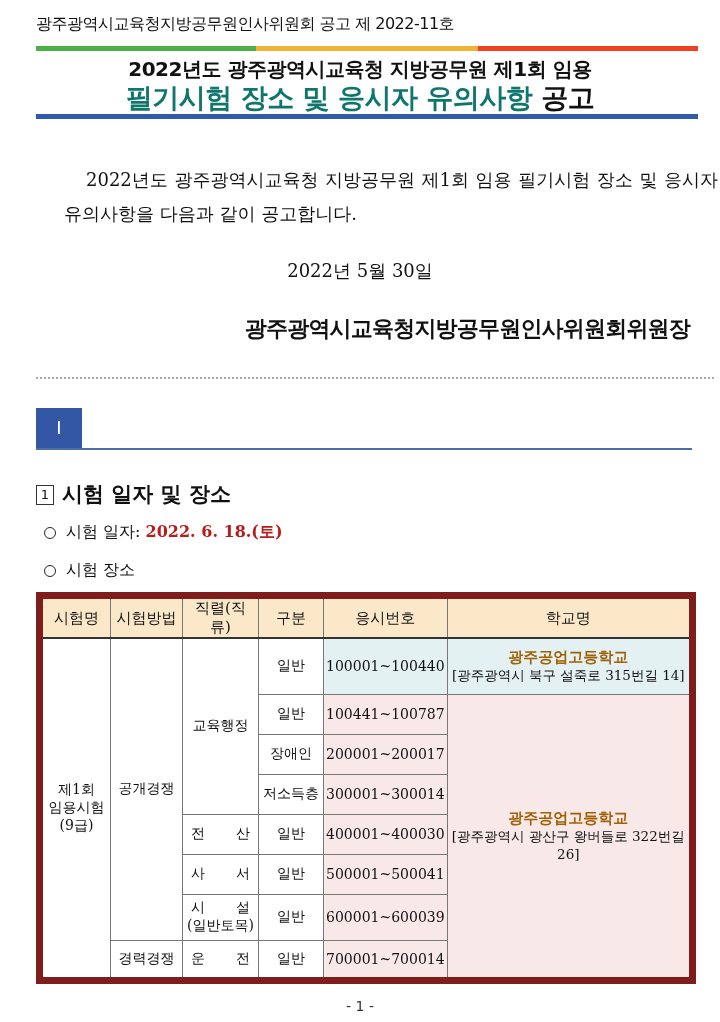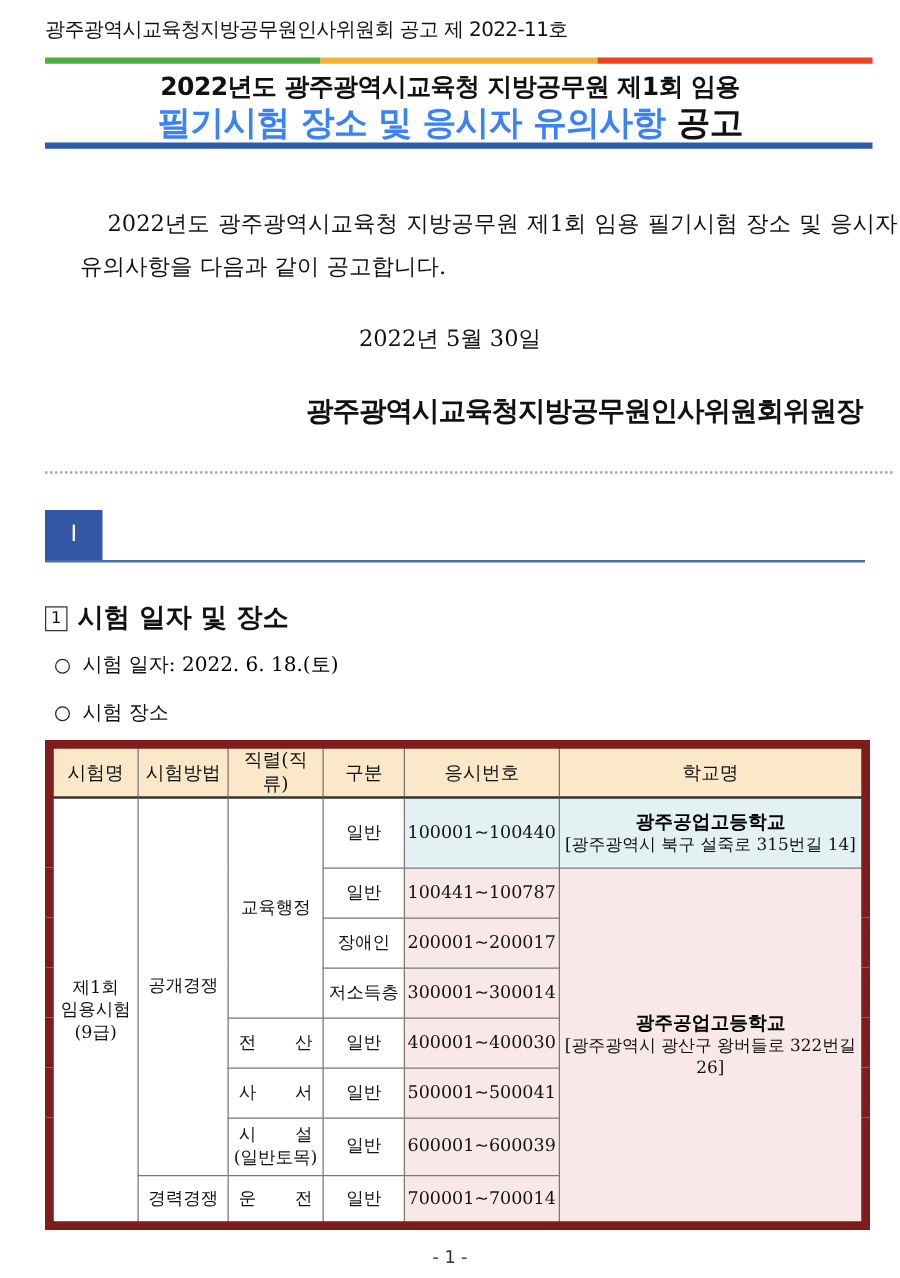--- a/index.html
+++ b/index.html
@@ -9,7 +9,7 @@
   .bar { position:absolute; height:5px; }
   .t1 { left:0; width:720px; top:56px; text-align:center; font-size:20px; font-weight:bold; letter-spacing:-0.5px; }
   .t2 { left:0; width:720px; top:80px; text-align:center; font-size:27px; font-weight:bold; letter-spacing:-0.5px; }
-  .t2 .red { color:#3b82f6; }
+  .t2 .red { color:#0f766e; }
   .body-text { left:36px; width:654px; top:163px; font-family:"DejaVu Serif", serif; font-size:18px; line-height:34px; text-align:justify; }
   .date { left:0; width:720px; top:259px; text-align:center; font-family:"DejaVu Serif", serif; font-size:18px; }
   .sign { right:30px; top:314px; font-size:22px; font-weight:bold; letter-spacing:-0.8px; }

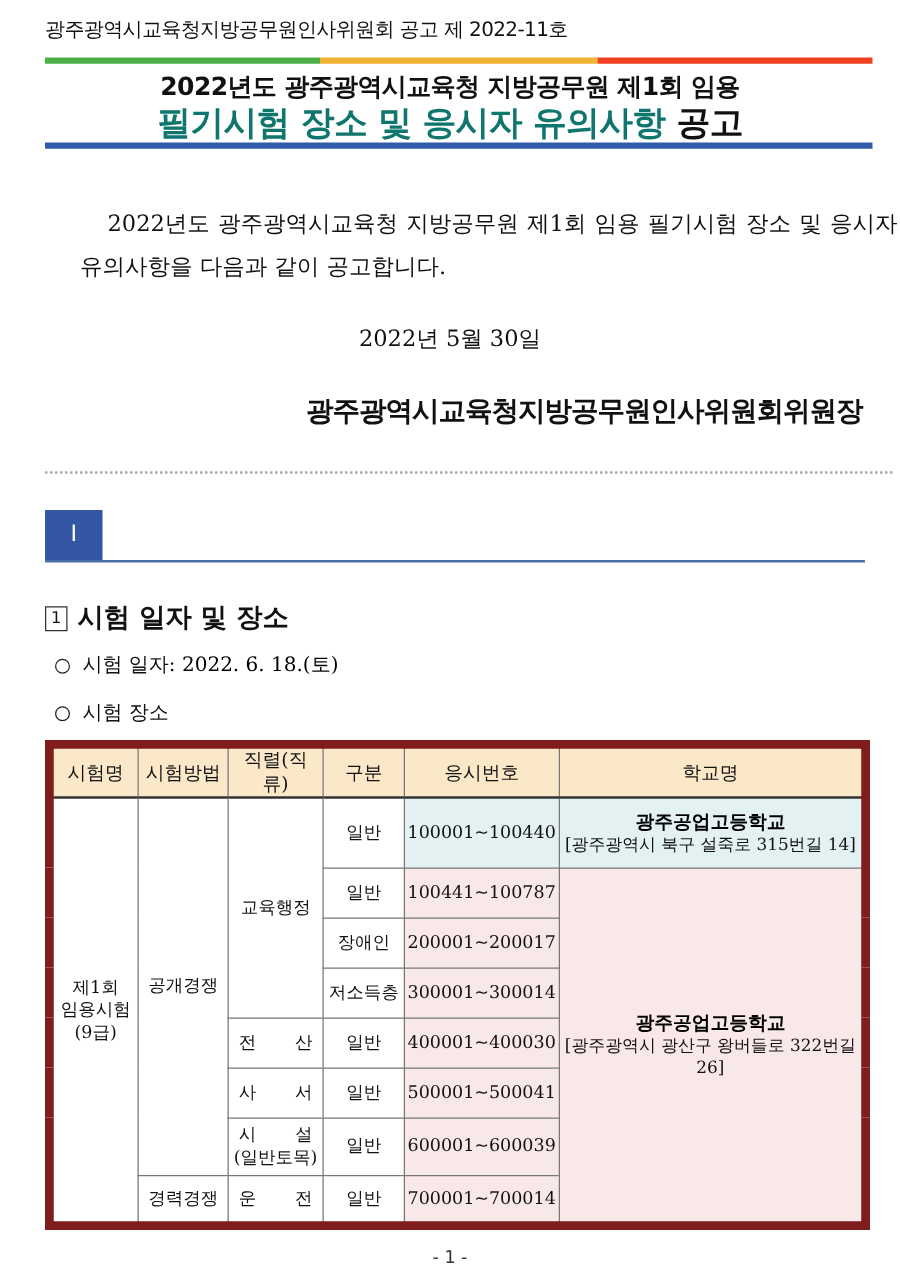--- a/index.html
+++ b/index.html
@@ -21,7 +21,7 @@
   .sub .box { display:inline-block; width:16px; height:18px; border:1px solid #333; font-size:13px; line-height:18px; text-align:center; vertical-align:middle; margin-right:8px; font-weight:normal; }
   .bullet { left:44px; font-family:"DejaVu Serif", serif; font-size:16px; }
   .bullet .circ { display:inline-block; width:10px; height:10px; border:1.5px solid #222; border-radius:50%; margin-right:10px; vertical-align:middle; }
-  .bullet .blue { color:#000000; }
+  .bullet .blue { color:#b91c1c;font-weight:bold; }
   table.exam { position:absolute; left:36px; top:592px; width:660px; border-collapse:collapse; font-family:"DejaVu Serif", serif; font-size:14px; border:7px solid #7f1d1d; }
   table.exam th, table.exam td { border:1px solid #777; text-align:center; padding:0 2px; }
   table.exam th { background:#fbe8c8; height:32px; font-weight:normal; font-size:15px; border-bottom:2px solid #333; }

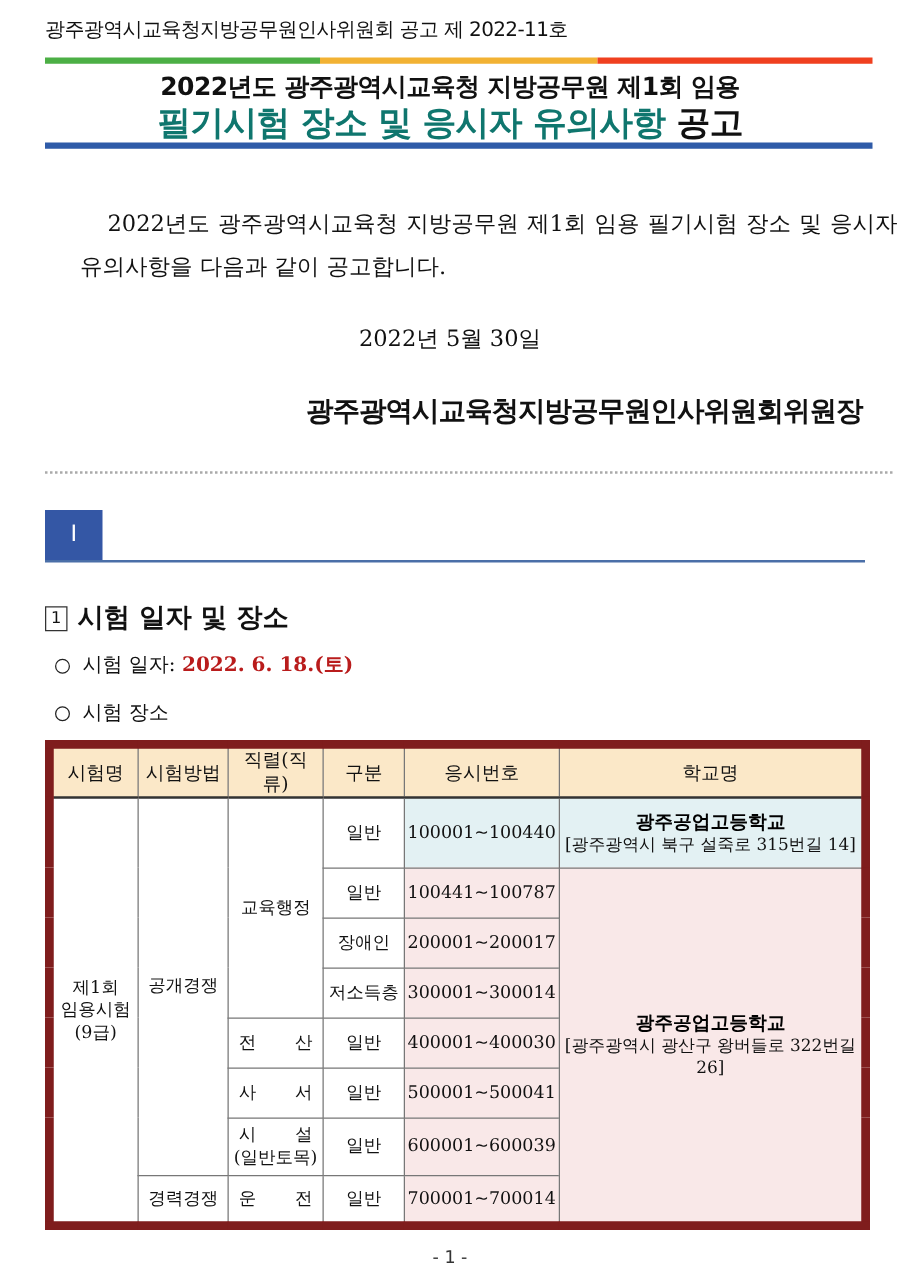--- a/index.html
+++ b/index.html
@@ -27,7 +27,7 @@
   table.exam th { background:#fbe8c8; height:32px; font-weight:normal; font-size:15px; border-bottom:2px solid #333; }
   td.blue-bg { background:#e3f1f3; }
   td.pink-bg { background:#f9e8e8; }
-  .school { color:#000000; font-weight:bold; font-family:"DejaVu Sans", sans-serif; font-size:15px; }
+  .school { color:#a16207; font-weight:bold; font-family:"DejaVu Sans", sans-serif; font-size:15px; }
   .addr { font-size:13.5px; }
   .spread { display:flex; justify-content:space-between; padding:0 6px; }
   .page-num { left:0; width:720px; top:998px; text-align:center; font-size:14px; color:#333; }

